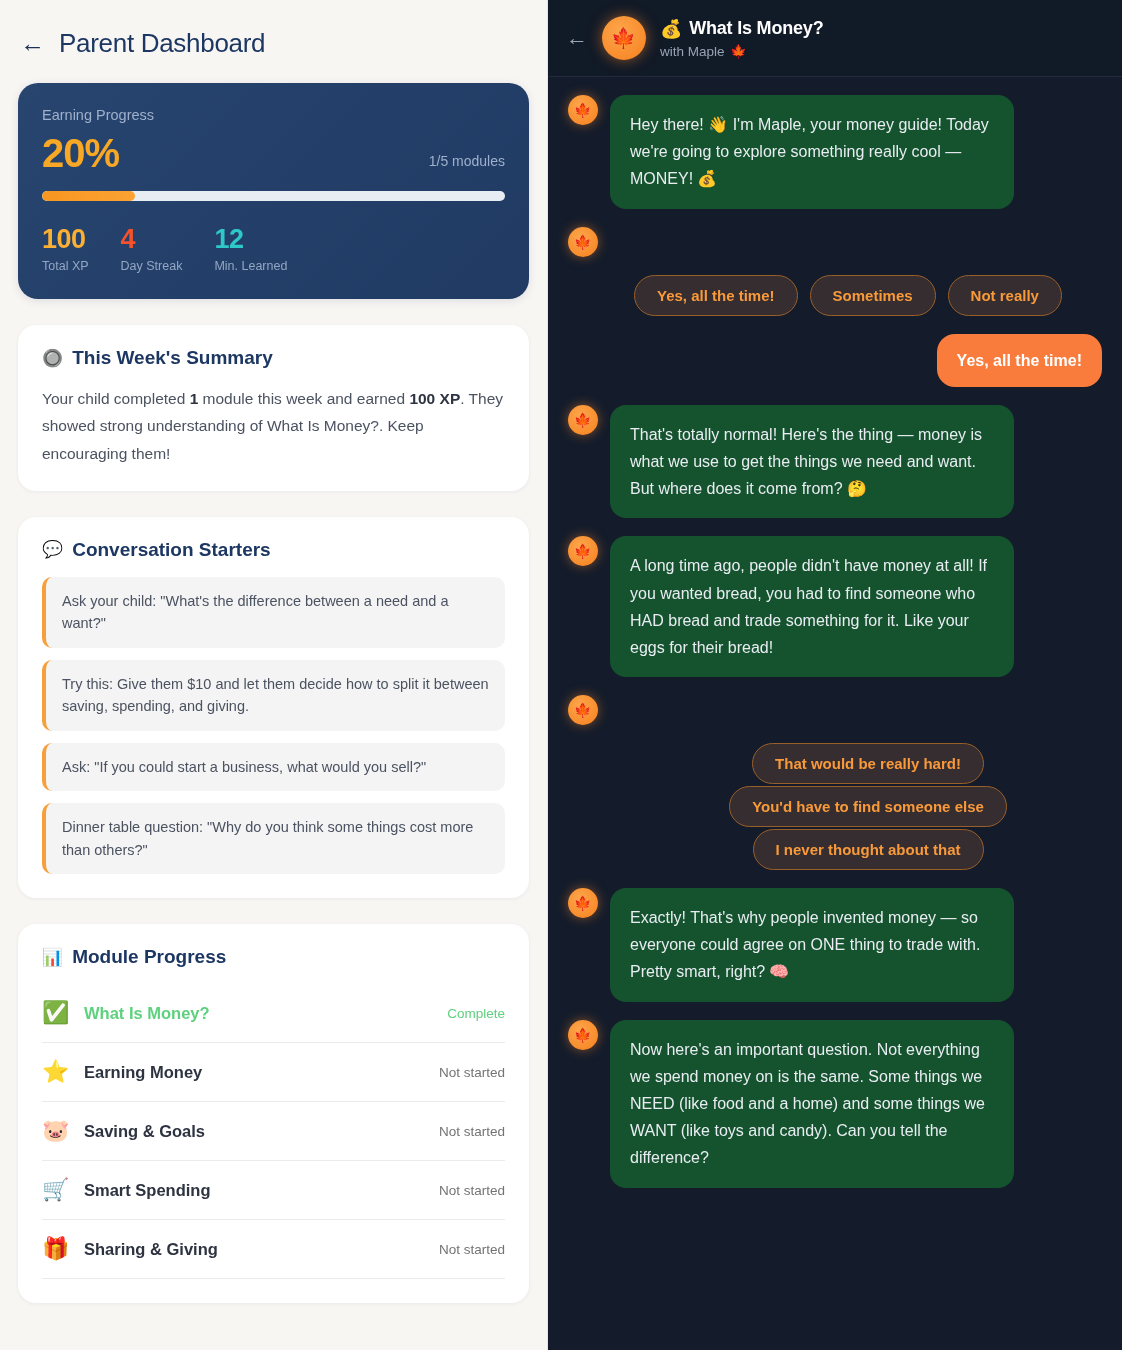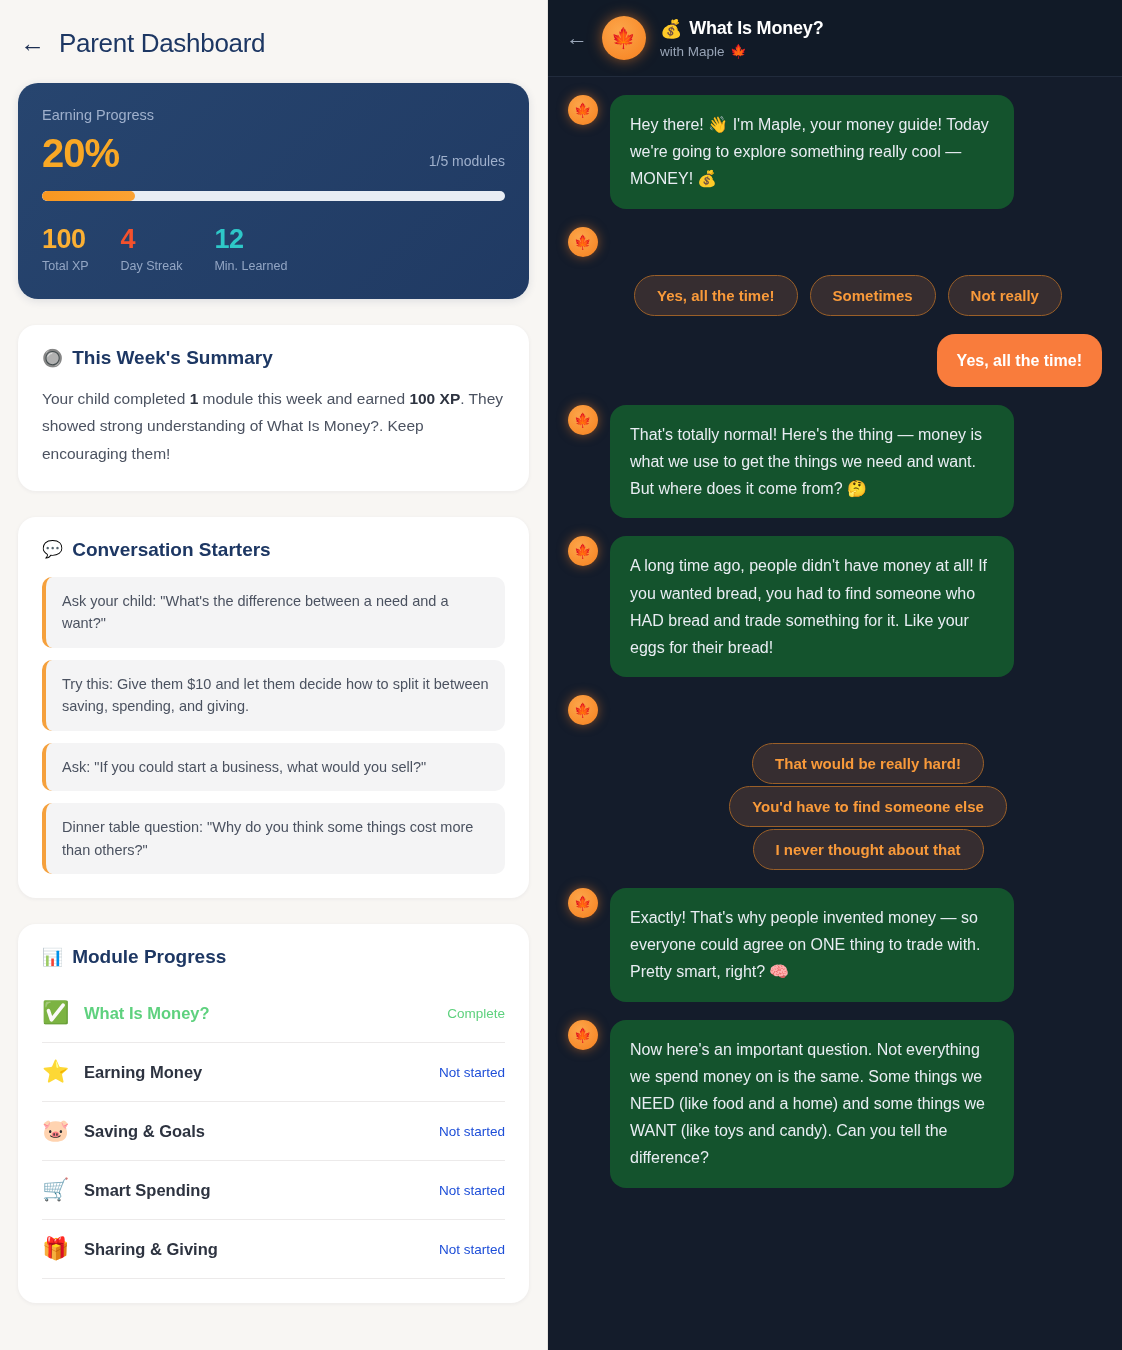--- a/index.html
+++ b/index.html
@@ -157,7 +157,7 @@
     color: #2d3340;
   }
   .module-name.done { color: #5ed17e; }
-  .module-status { font-size: 13.5px; color: #1d4ed8; }
+  .module-status { font-size: 13.5px; color: #737373; }
   .module-status.done { color: #5ed17e; }
 
   

